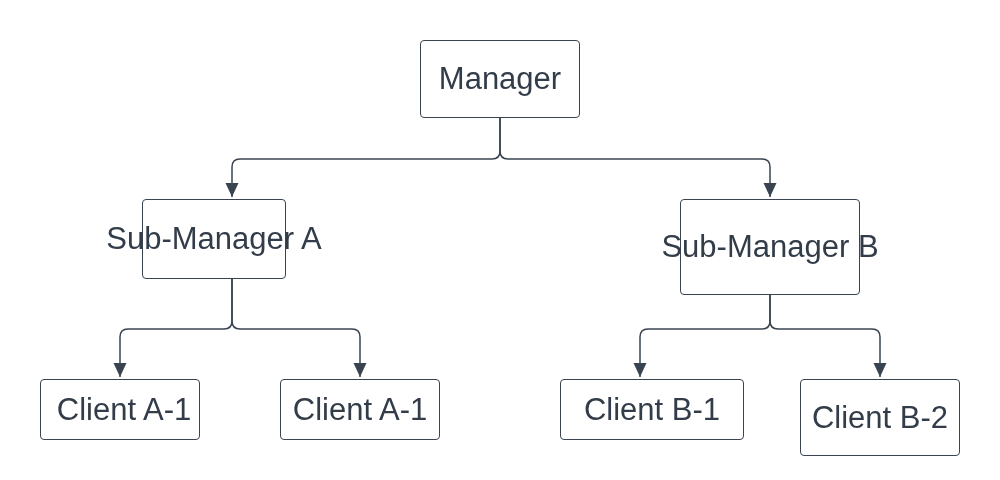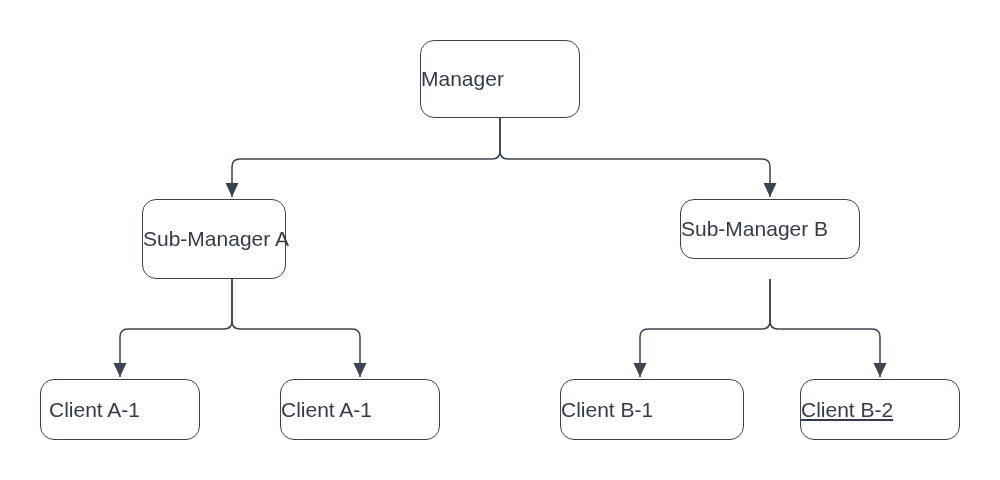--- a/index.html
+++ b/index.html
@@ -38,12 +38,13 @@
     box-sizing: border-box;
     background: var(--node-fill, #ffffff);
     border: 1.5px solid var(--stroke, #3a4450);
-    border-radius: 14px;
+    border-radius: 4px;
     display: flex;
     align-items: center;
+    justify-content: center;
     text-align: center;
     color: var(--text, #333c49);
-    font-size: 21px;
+    font-size: 31px;
     line-height: 1.2;
     white-space: nowrap;
   }

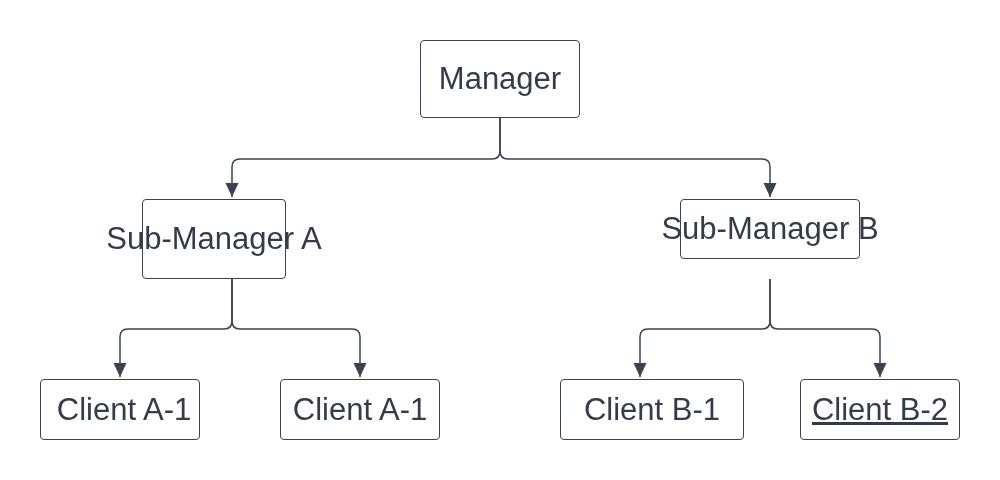--- a/index.html
+++ b/index.html
@@ -72,7 +72,7 @@
     <div class="node" style="left: 142px; top: 199px; width: 144px; height: 80px;">
       <span>Sub-Manager A</span>
     </div>
-    <div class="node" style="left: 680px; top: 199px; width: 180px; height: 60px;">
+    <div class="node" style="left: 680px; top: 199px; width: 180px; height: 96px;">
       <span>Sub-Manager B</span>
     </div>
     <div class="node" style="left: 40px; top: 379px; width: 160px; height: 61px; padding-left: 8px;">

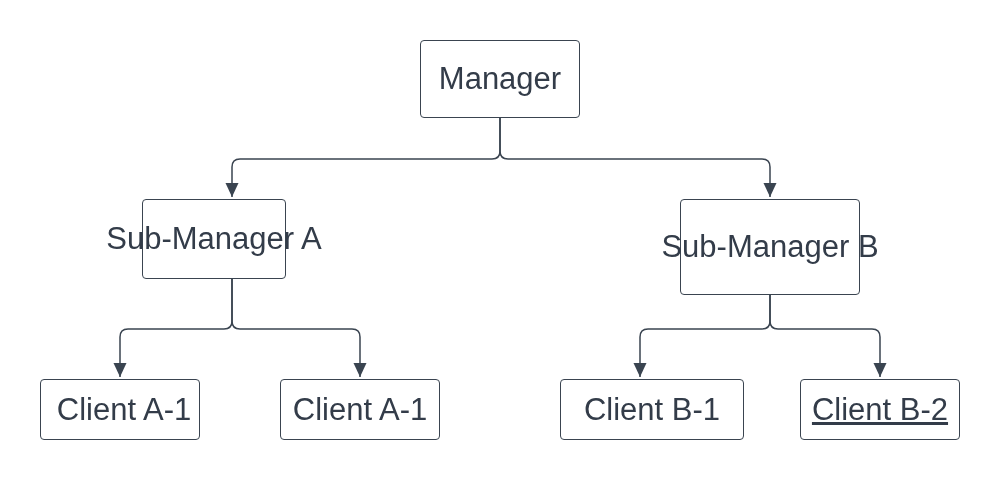--- a/index.html
+++ b/index.html
@@ -84,7 +84,7 @@
     <div class="node" style="left: 560px; top: 379px; width: 184px; height: 61px;">
       <span>Client B-1</span>
     </div>
-    <div class="node" style="left: 800px; top: 379px; width: 160px; height: 61px; text-decoration: underline;">
+    <div class="node" style="left: 800px; top: 379px; width: 160px; height: 77px;">
       <span>Client B-2</span>
     </div>
   </div>

